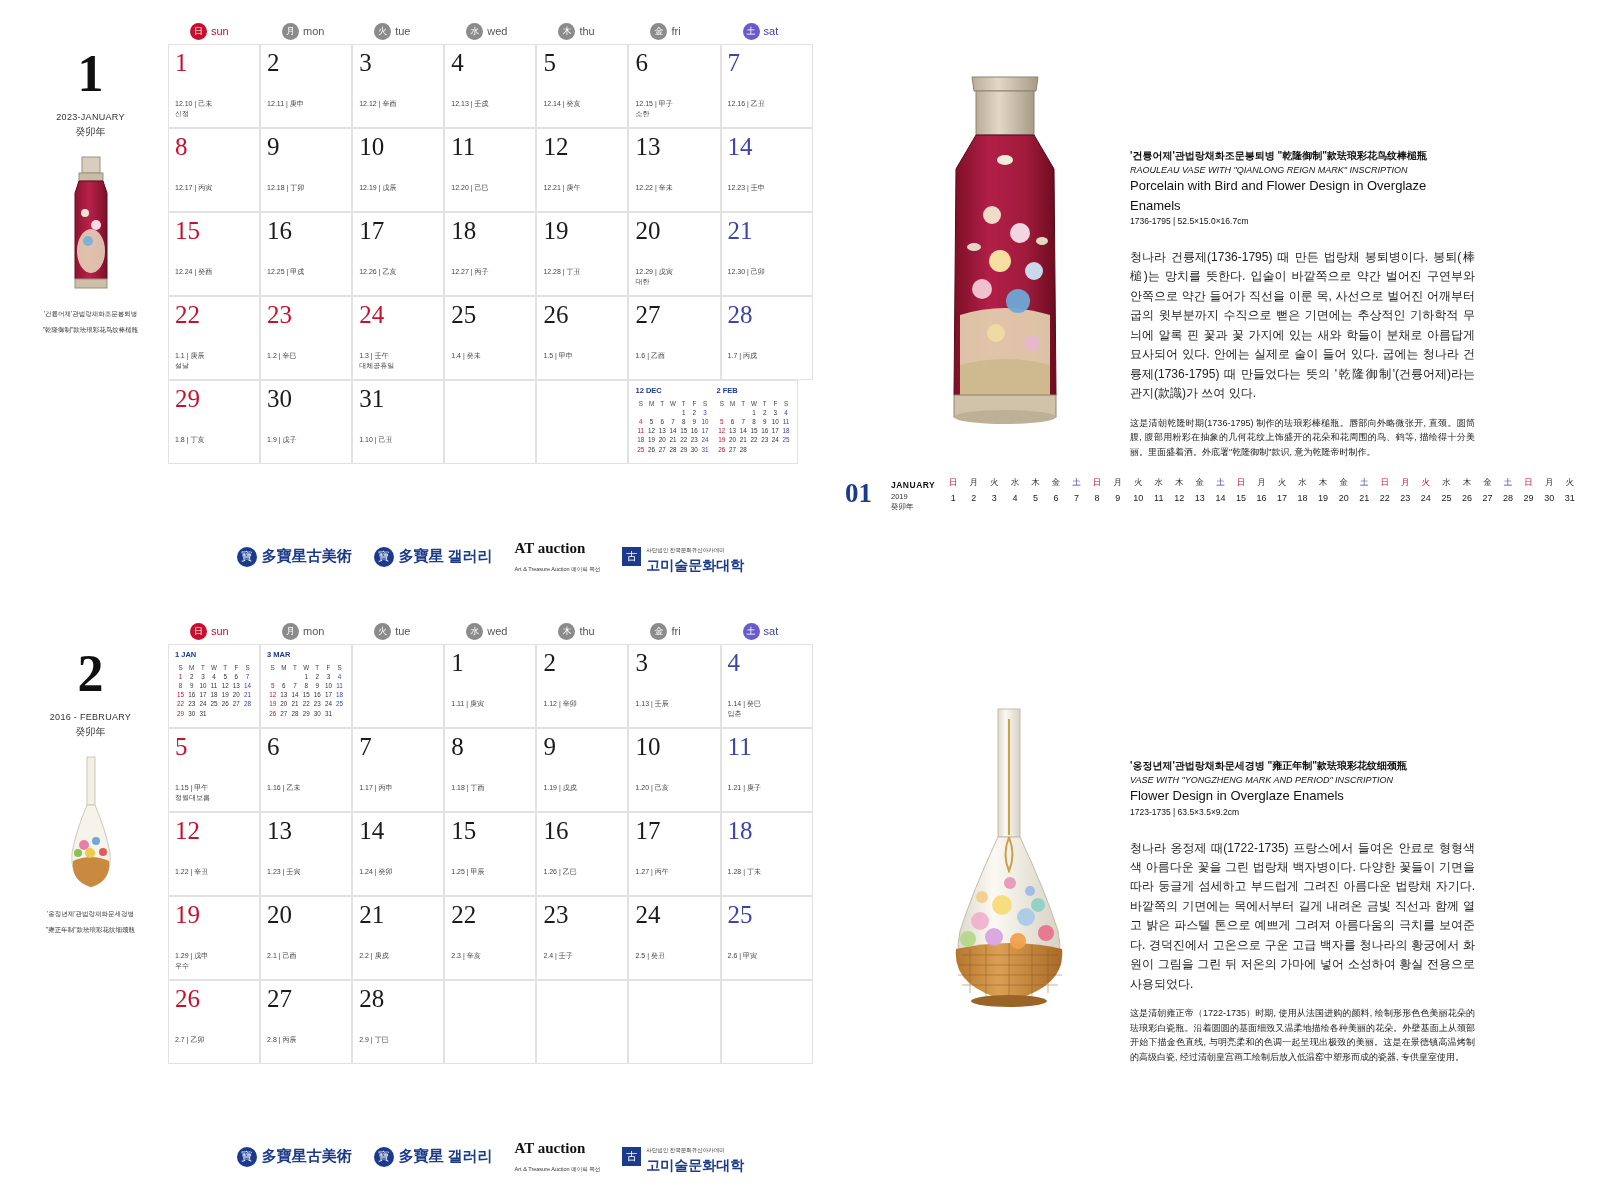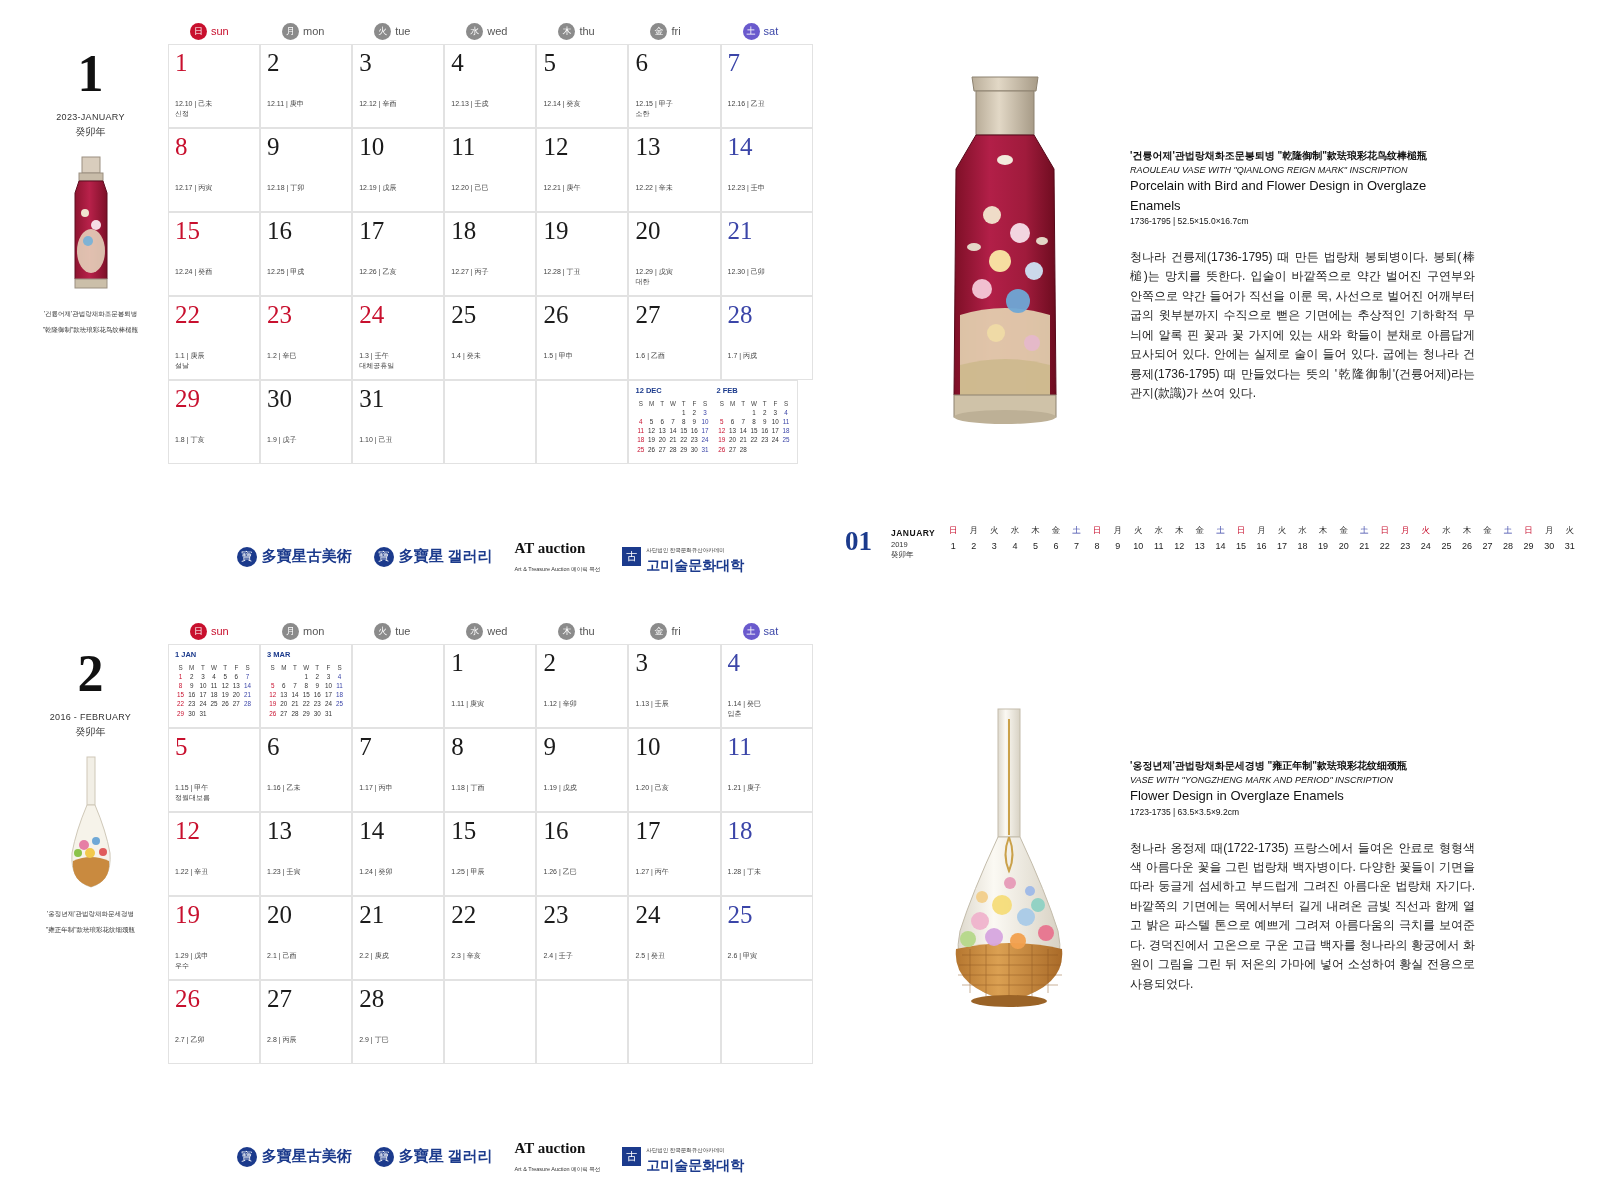--- a/index.html
+++ b/index.html
@@ -521,6 +521,7 @@
       <div class="t-en">Porcelain with Bird and Flower Design in Overglaze Enamels</div>
       <div class="t-dim">1736-1795 | 52.5×15.0×16.7cm</div>
       <div class="body-ko">청나라 건륭제(1736-1795) 때 만든 법랑채 봉퇴병이다. 봉퇴(棒槌)는 망치를 뜻한다. 입술이 바깥쪽으로 약간 벌어진 구연부와 안쪽으로 약간 들어가 직선을 이룬 목, 사선으로 벌어진 어깨부터 굽의 윗부분까지 수직으로 뻗은 기면에는 추상적인 기하학적 무늬에 알록 핀 꽃과 꽃 가지에 있는 새와 학들이 분채로 아름답게 묘사되어 있다. 안에는 실제로 술이 들어 있다. 굽에는 청나라 건륭제(1736-1795) 때 만들었다는 뜻의 '乾隆御制'(건륭어제)라는 관지(款識)가 쓰여 있다.</div>
+      <div class="body-cn">这是清朝乾隆时期(1736-1795) 制作的珐琅彩棒槌瓶。唇部向外略微张开, 直颈。圆筒腹, 腹部用粉彩在抽象的几何花纹上饰盛开的花朵和花周围的鸟、鹤等, 描绘得十分美丽。里面盛着酒。外底署"乾隆御制"款识, 意为乾隆帝时制作。</div>
     </div>
   </div>
 

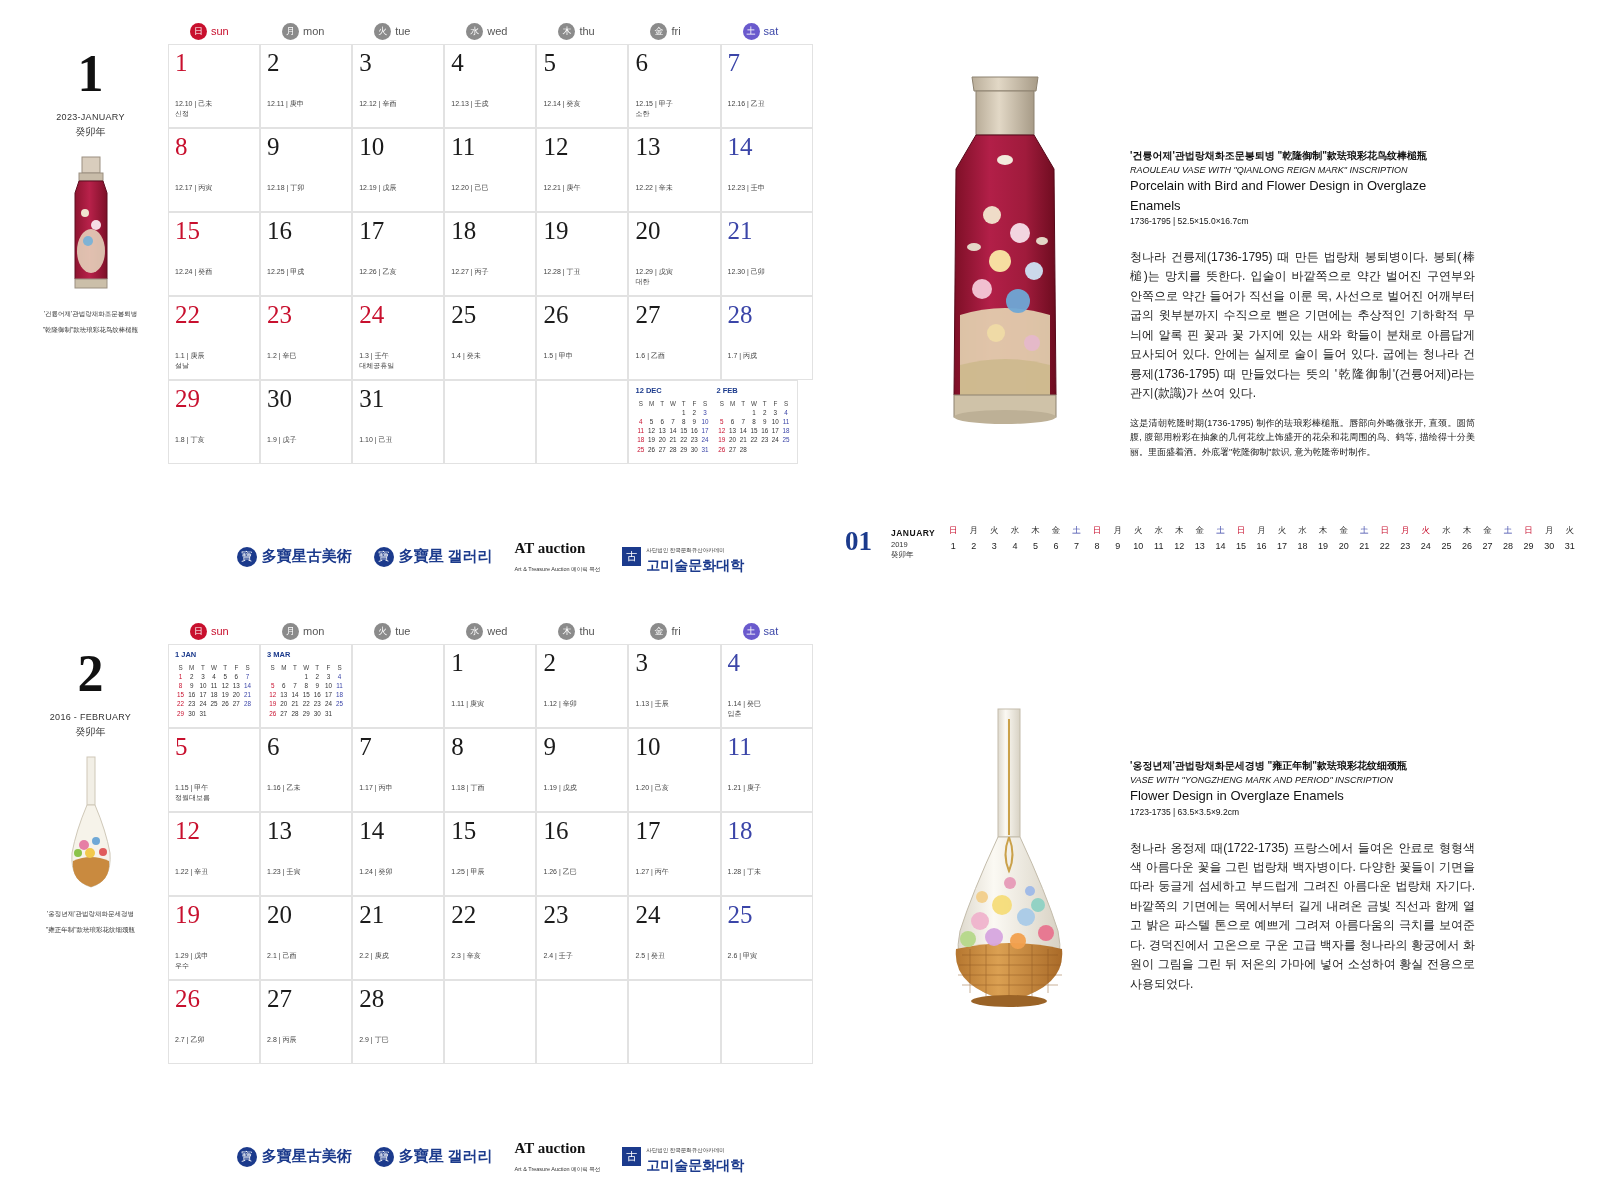--- a/index.html
+++ b/index.html
@@ -78,7 +78,7 @@
 
   
   .strip{position:absolute;left:845px;width:735px;height:46px;}
-  .strip1{top:522px;}
+  .strip1{top:474px;}
   .snum{font-size:27px;font-weight:bold;color:#1b3a8c;font-family:"Liberation Serif",serif;position:absolute;left:0;top:4px;}
   .sname{position:absolute;left:46px;top:6px;font-size:8.5px;font-weight:bold;letter-spacing:.5px;color:#111;}
   .syear{position:absolute;left:46px;top:18px;font-size:7.5px;color:#333;}

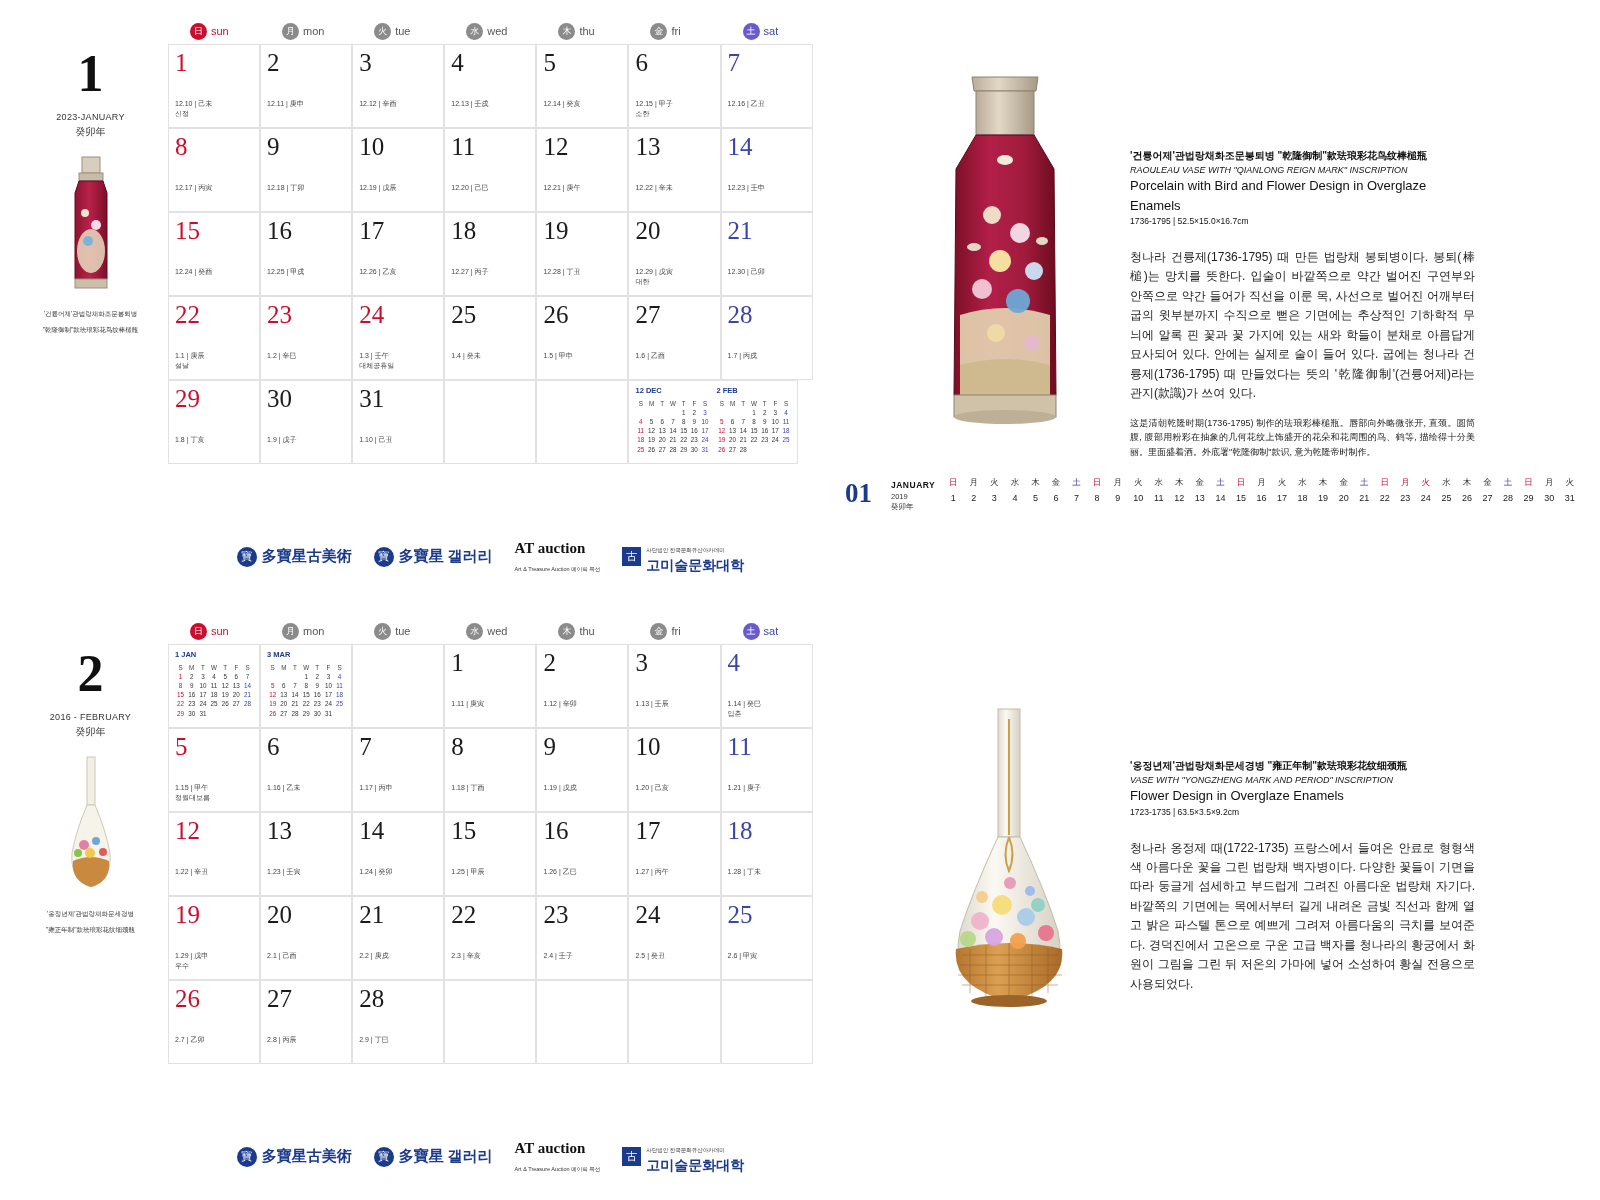--- a/index.html
+++ b/index.html
@@ -1015,6 +1015,7 @@
       <div class="t-en">Flower Design in Overglaze Enamels</div>
       <div class="t-dim">1723-1735 | 63.5×3.5×9.2cm</div>
       <div class="body-ko">청나라 옹정제 때(1722-1735) 프랑스에서 들여온 안료로 형형색색 아름다운 꽃을 그린 법랑채 백자병이다. 다양한 꽃들이 기면을 따라 둥글게 섬세하고 부드럽게 그려진 아름다운 법랑채 자기다. 바깥쪽의 기면에는 목에서부터 길게 내려온 금빛 직선과 함께 열고 밝은 파스텔 톤으로 예쁘게 그려져 아름다움의 극치를 보여준다. 경덕진에서 고온으로 구운 고급 백자를 청나라의 황궁에서 화원이 그림을 그린 뒤 저온의 가마에 넣어 소성하여 황실 전용으로 사용되었다.</div>
+      <div class="body-cn">这是清朝雍正帝（1722-1735）时期, 使用从法国进购的颜料, 绘制形形色色美丽花朵的珐琅彩白瓷瓶。沿着圆圆的基面细致又温柔地描绘各种美丽的花朵。外壁基面上从颈部开始下描金色直线, 与明亮柔和的色调一起呈现出极致的美丽。这是在景德镇高温烤制的高级白瓷, 经过清朝皇宫画工绘制后放入低温窑中塑形而成的瓷器, 专供皇室使用。</div>
     </div>
   </div>
 

